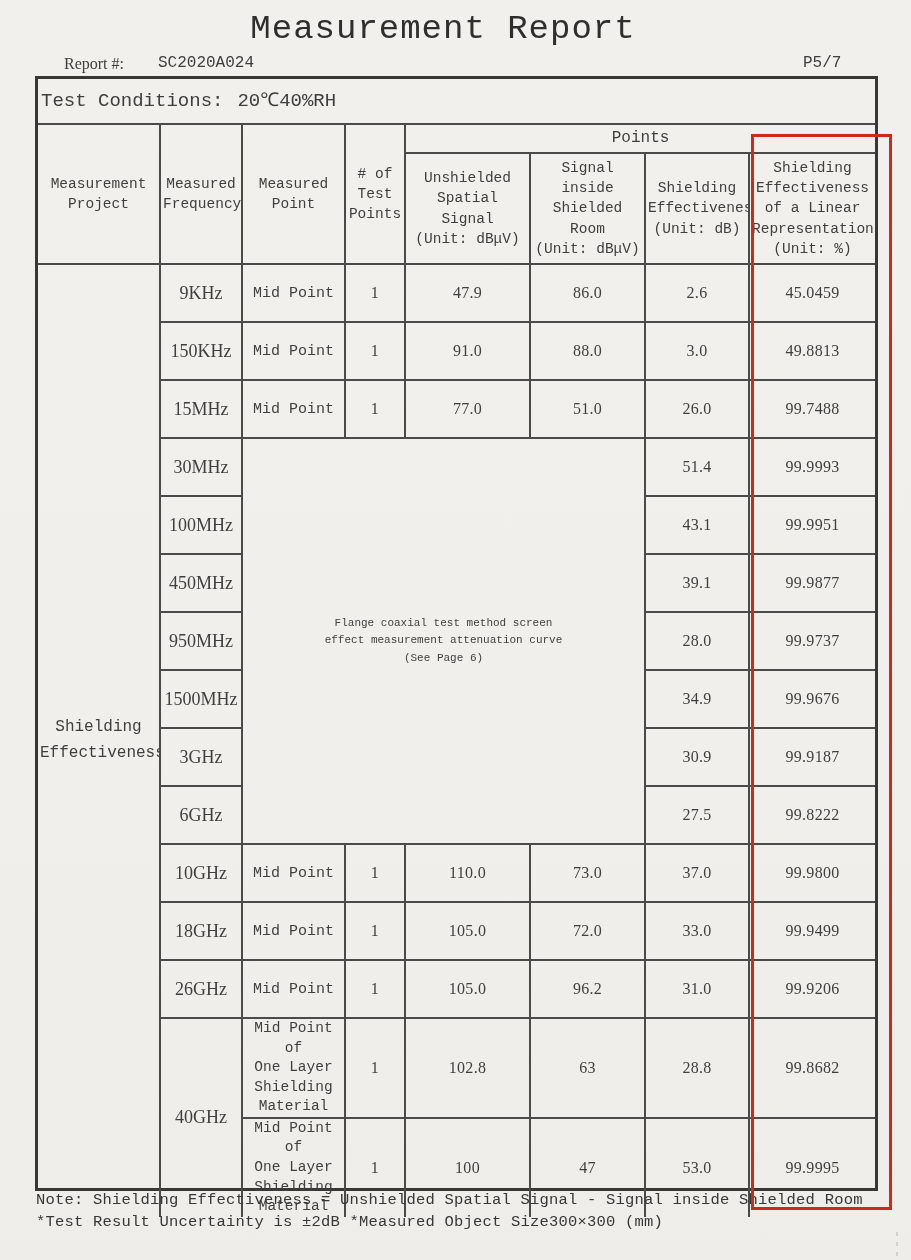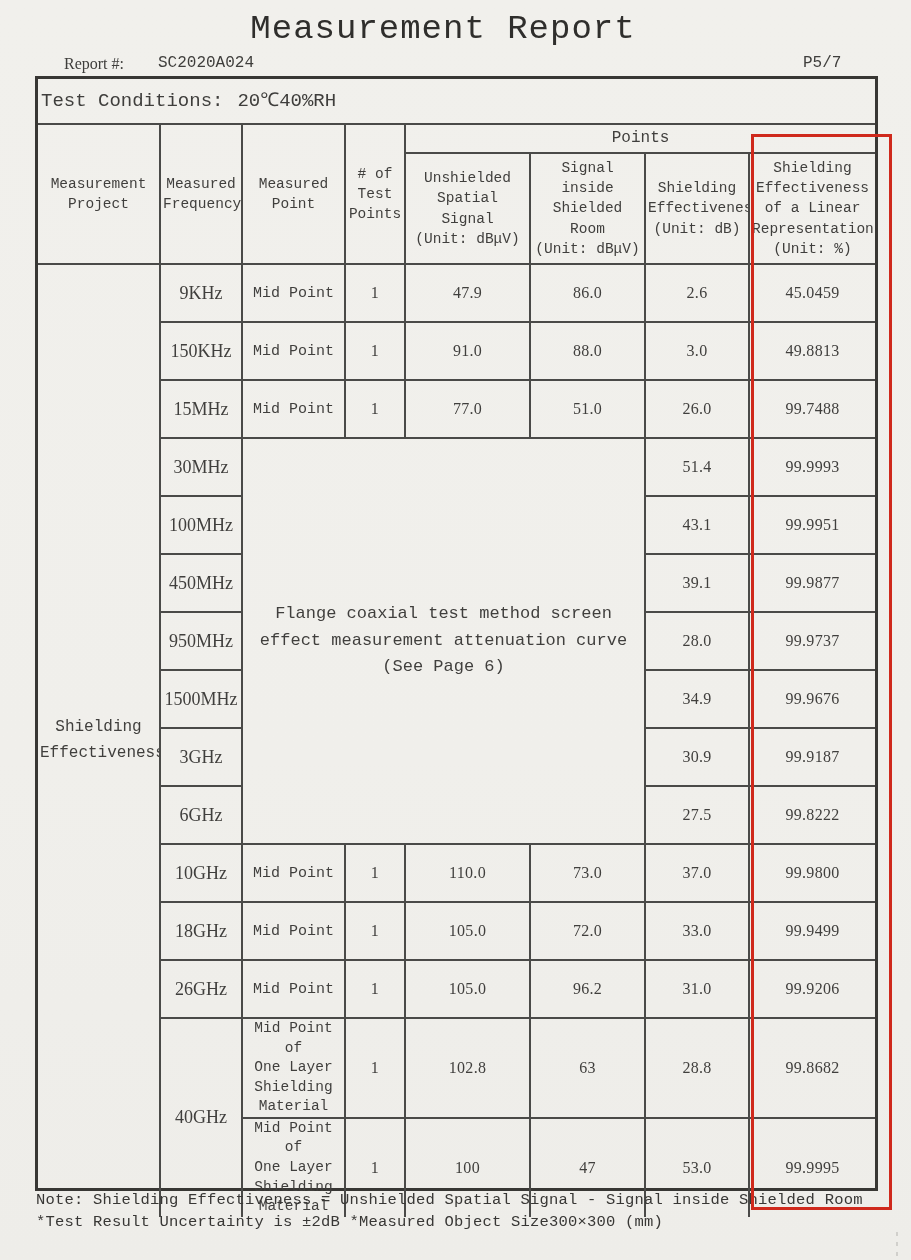--- a/index.html
+++ b/index.html
@@ -40,7 +40,7 @@
   td.point{font-size:15px;}
   td.point.small{font-size:14.5px;line-height:1.35;white-space:pre-line;border-radius:6px;}
   td.num{font-family:"Liberation Serif", serif;font-size:16px;letter-spacing:0.3px;}
-  td.merged{font-size:17px;line-height:1.55;white-space:pre-line;}
+  td.merged{font-size:11px;line-height:1.55;white-space:pre-line;}
 
   .red-box{position:absolute;left:751px;top:134px;width:141px;height:1076px;
            border:3px solid #cf291c;box-sizing:border-box;z-index:6;

